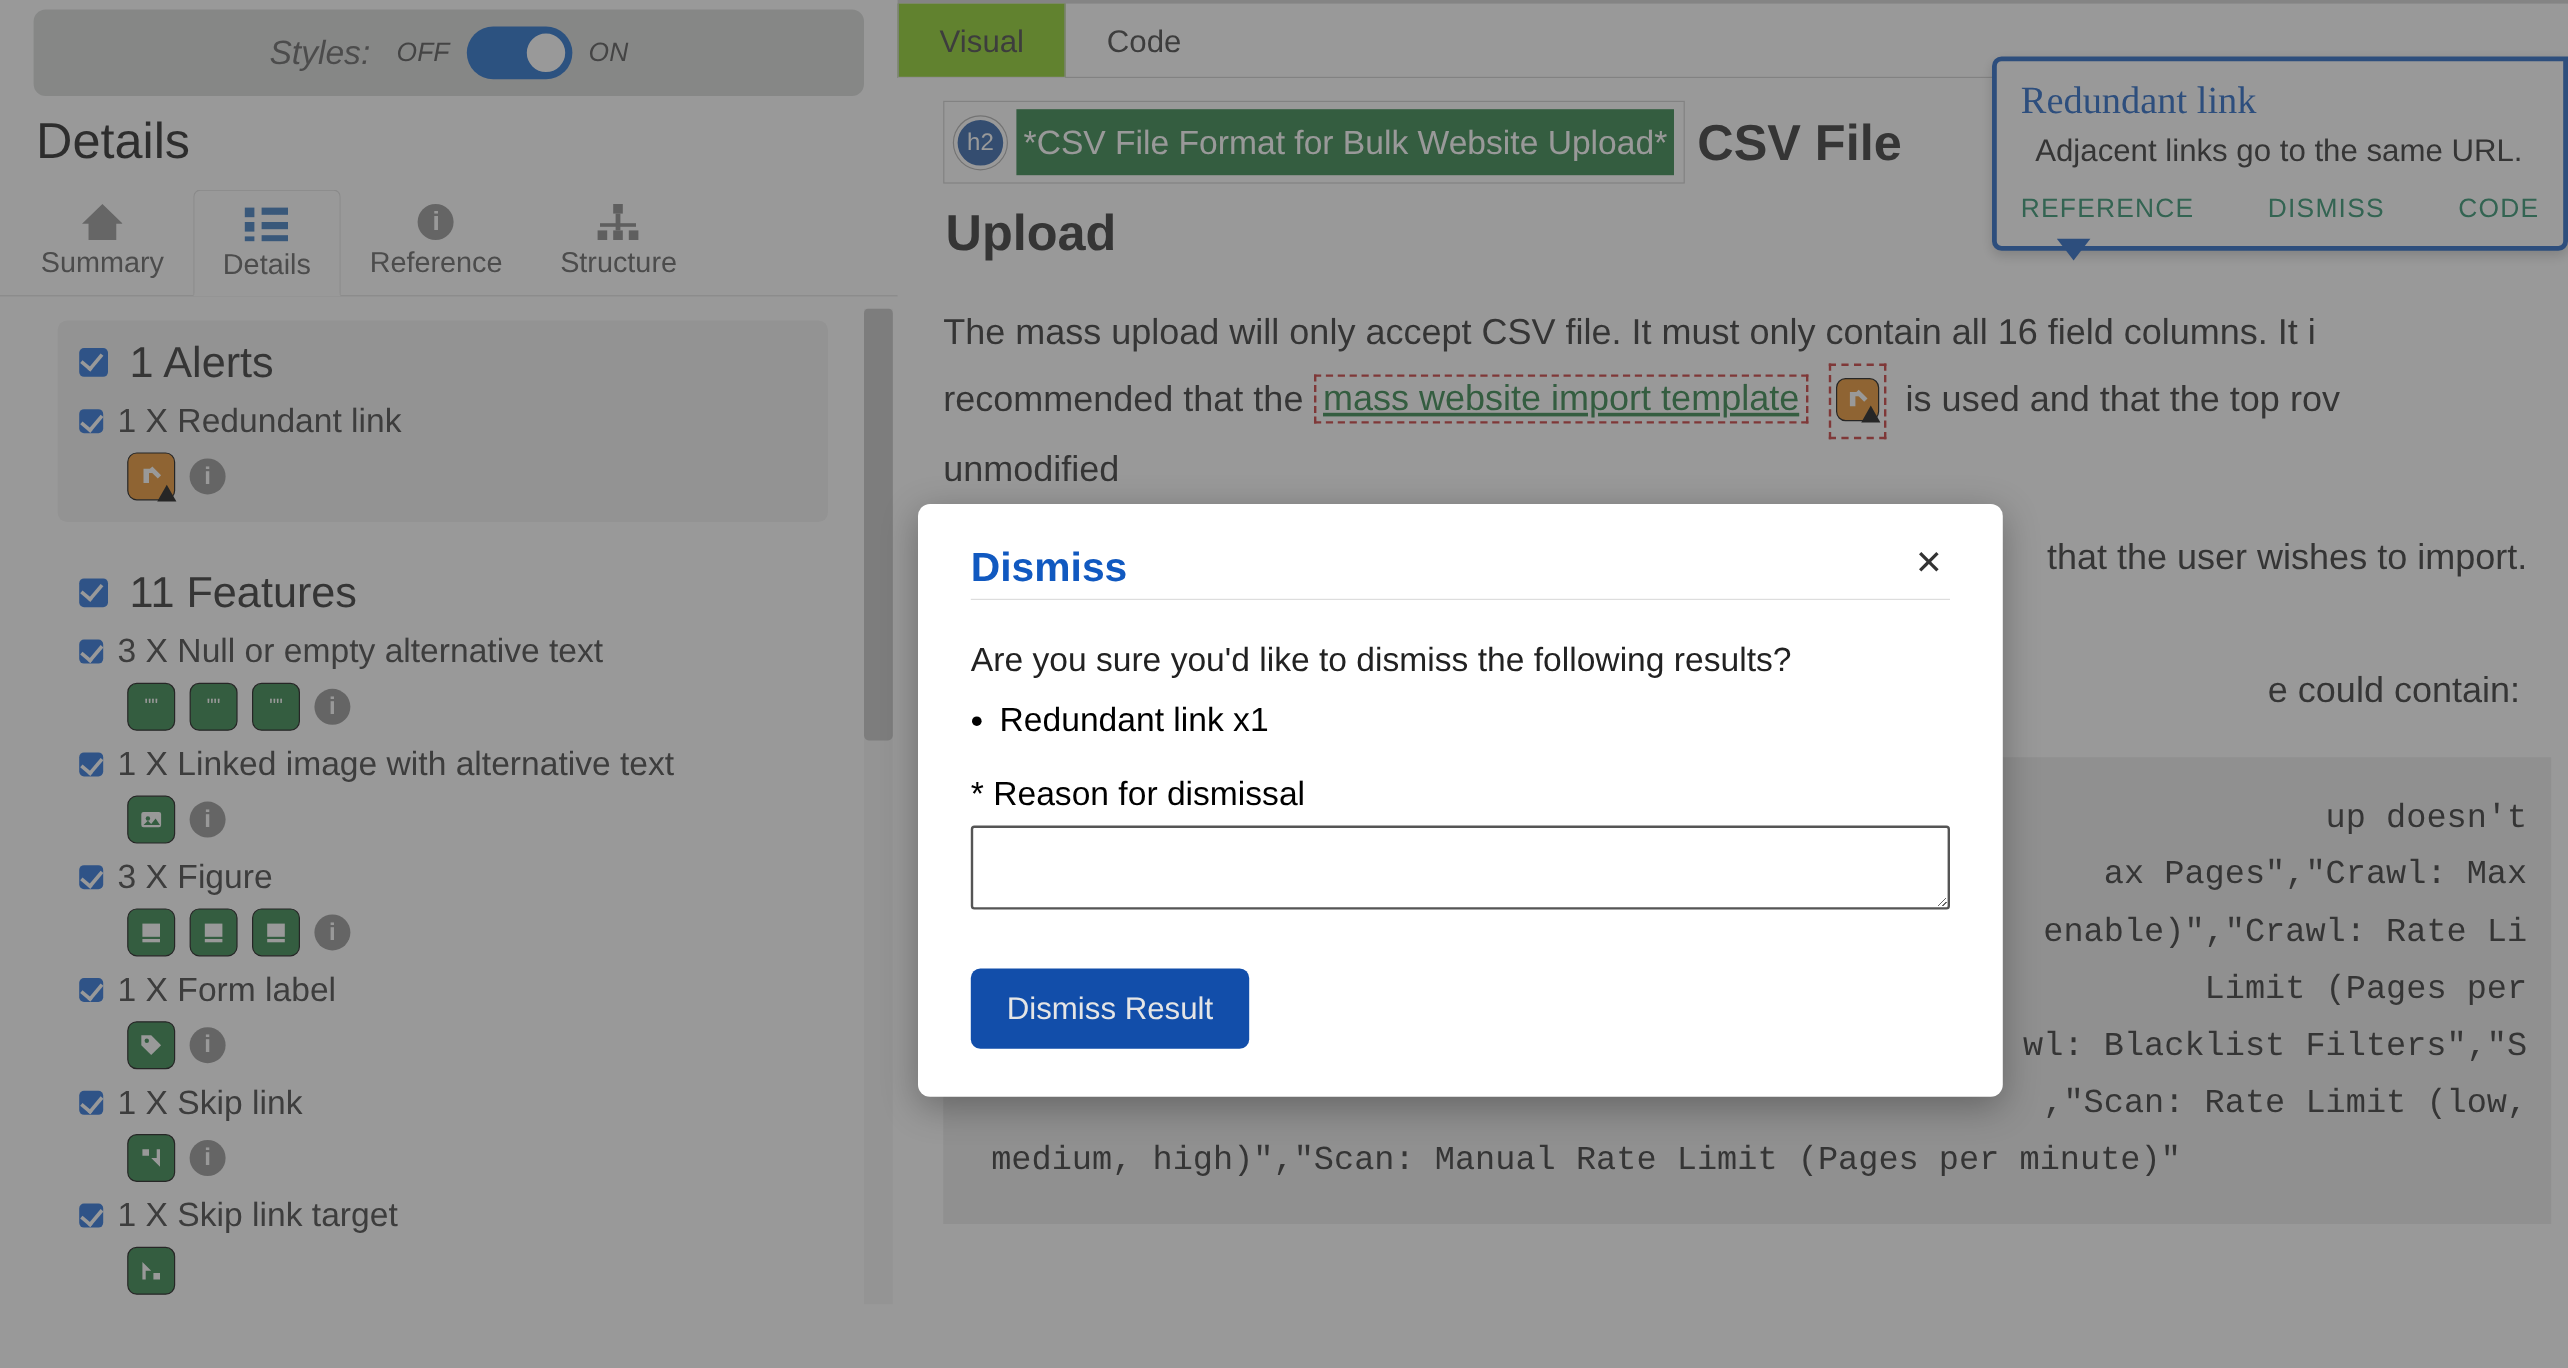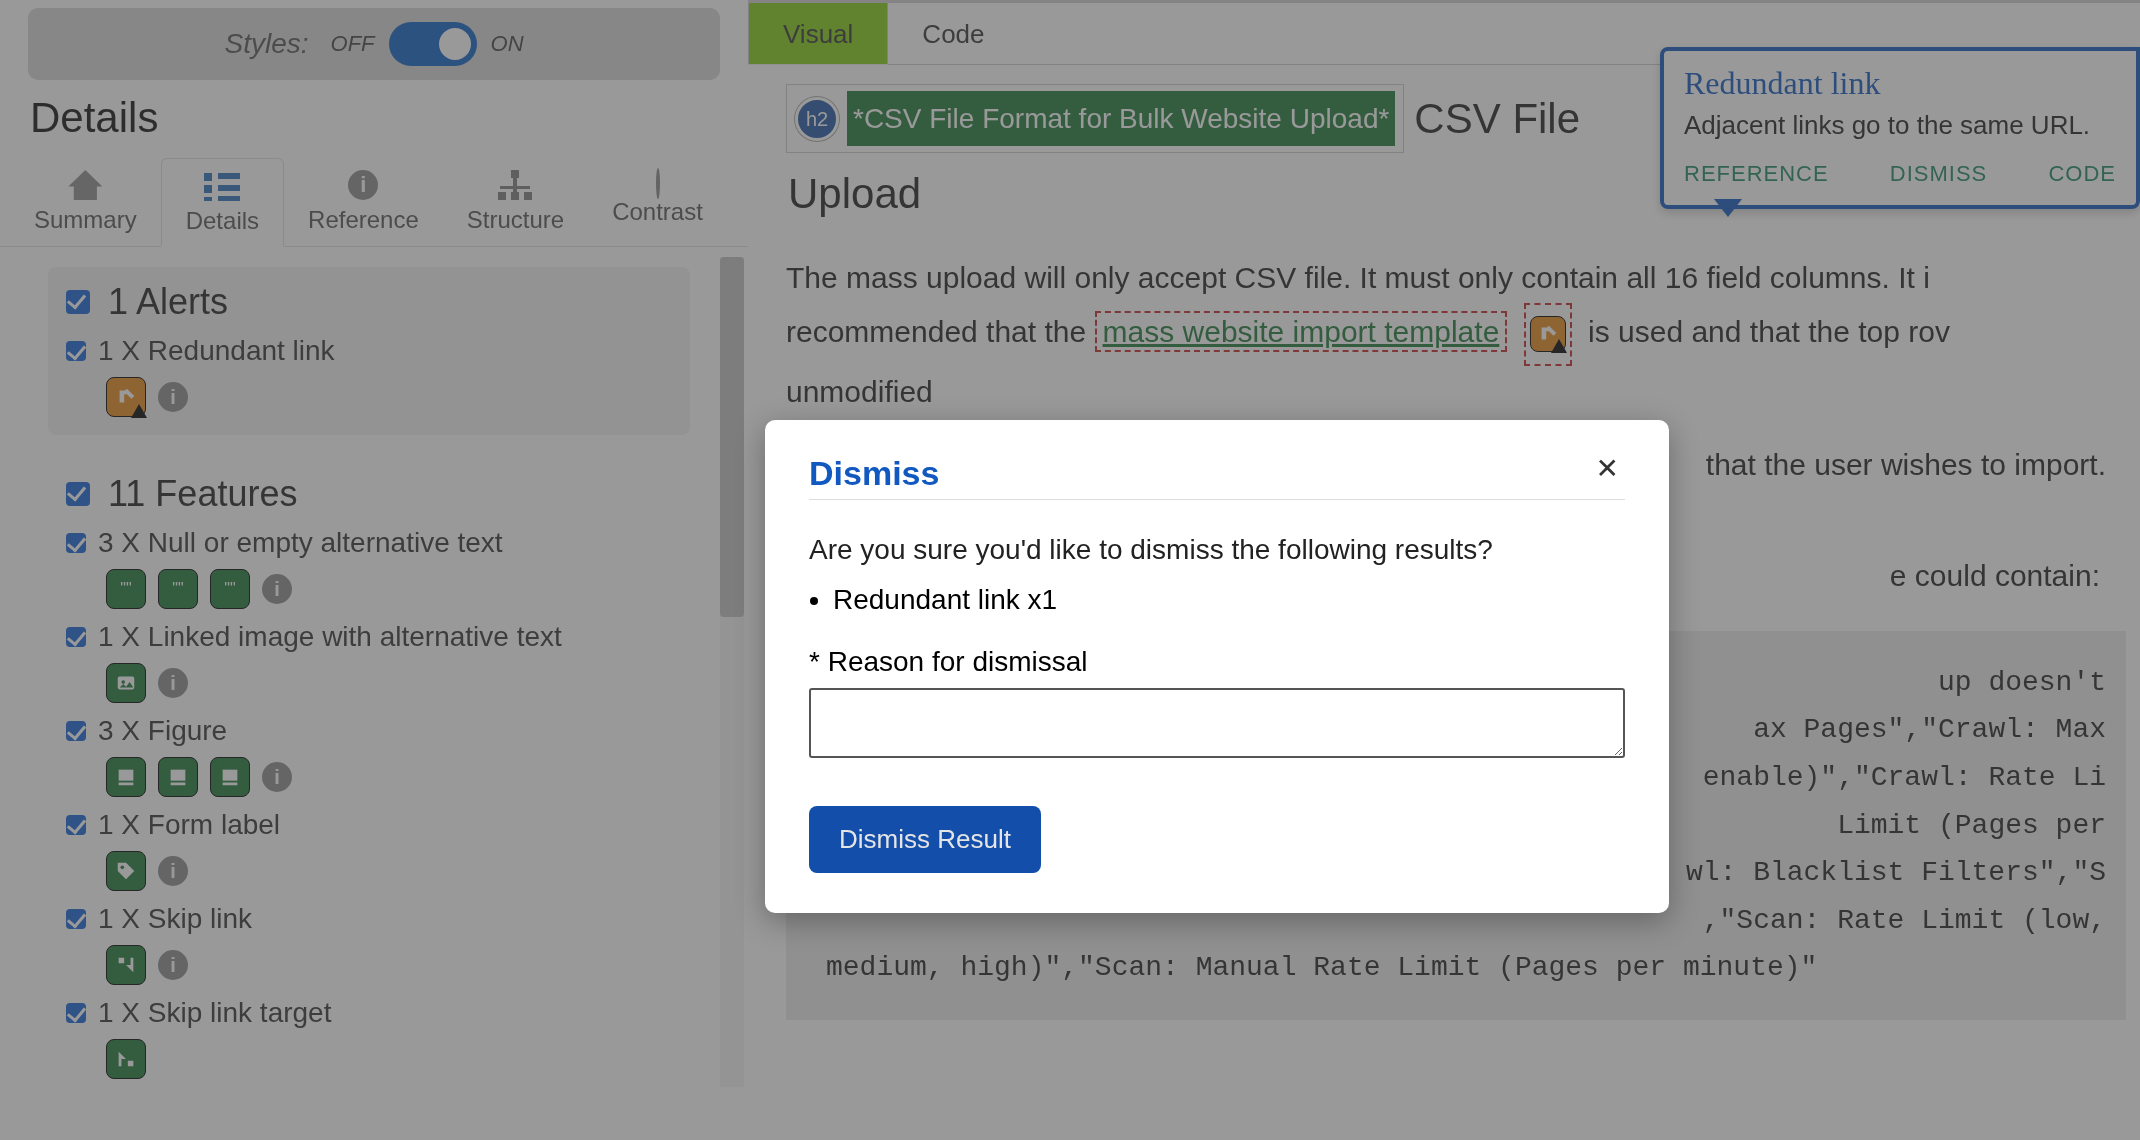--- a/index.html
+++ b/index.html
@@ -83,7 +83,7 @@
   .h2row { display:flex;align-items:center;gap:8px;margin-top:6px; flex-wrap:wrap;}
   .h2badge{ width:44px;height:44px;border-radius:50%;background:#1f57a5;color:#fff;display:flex;align-items:center;justify-content:center;font-size:20px;border:3px solid #fff;box-shadow:0 0 0 1px #aaa;}
   .h2hl{ background:#1f7a3a;color:#fff;padding:4px 6px;font-size:28px;}
-  .h2text{ font-size:42px;font-weight:normal;margin-left:2px;}
+  .h2text{ font-size:42px;font-weight:bold;margin-left:2px;}
   .para{ margin-top:22px; max-width: 1320px; }
   .mlink{ color:#1f7a3a; text-decoration:underline; border:2px dashed #c62828; padding:2px 6px; }
   .mlicon { display:inline-block; vertical-align:middle; border:2px dashed #c62828; padding:4px; margin:0 8px; }

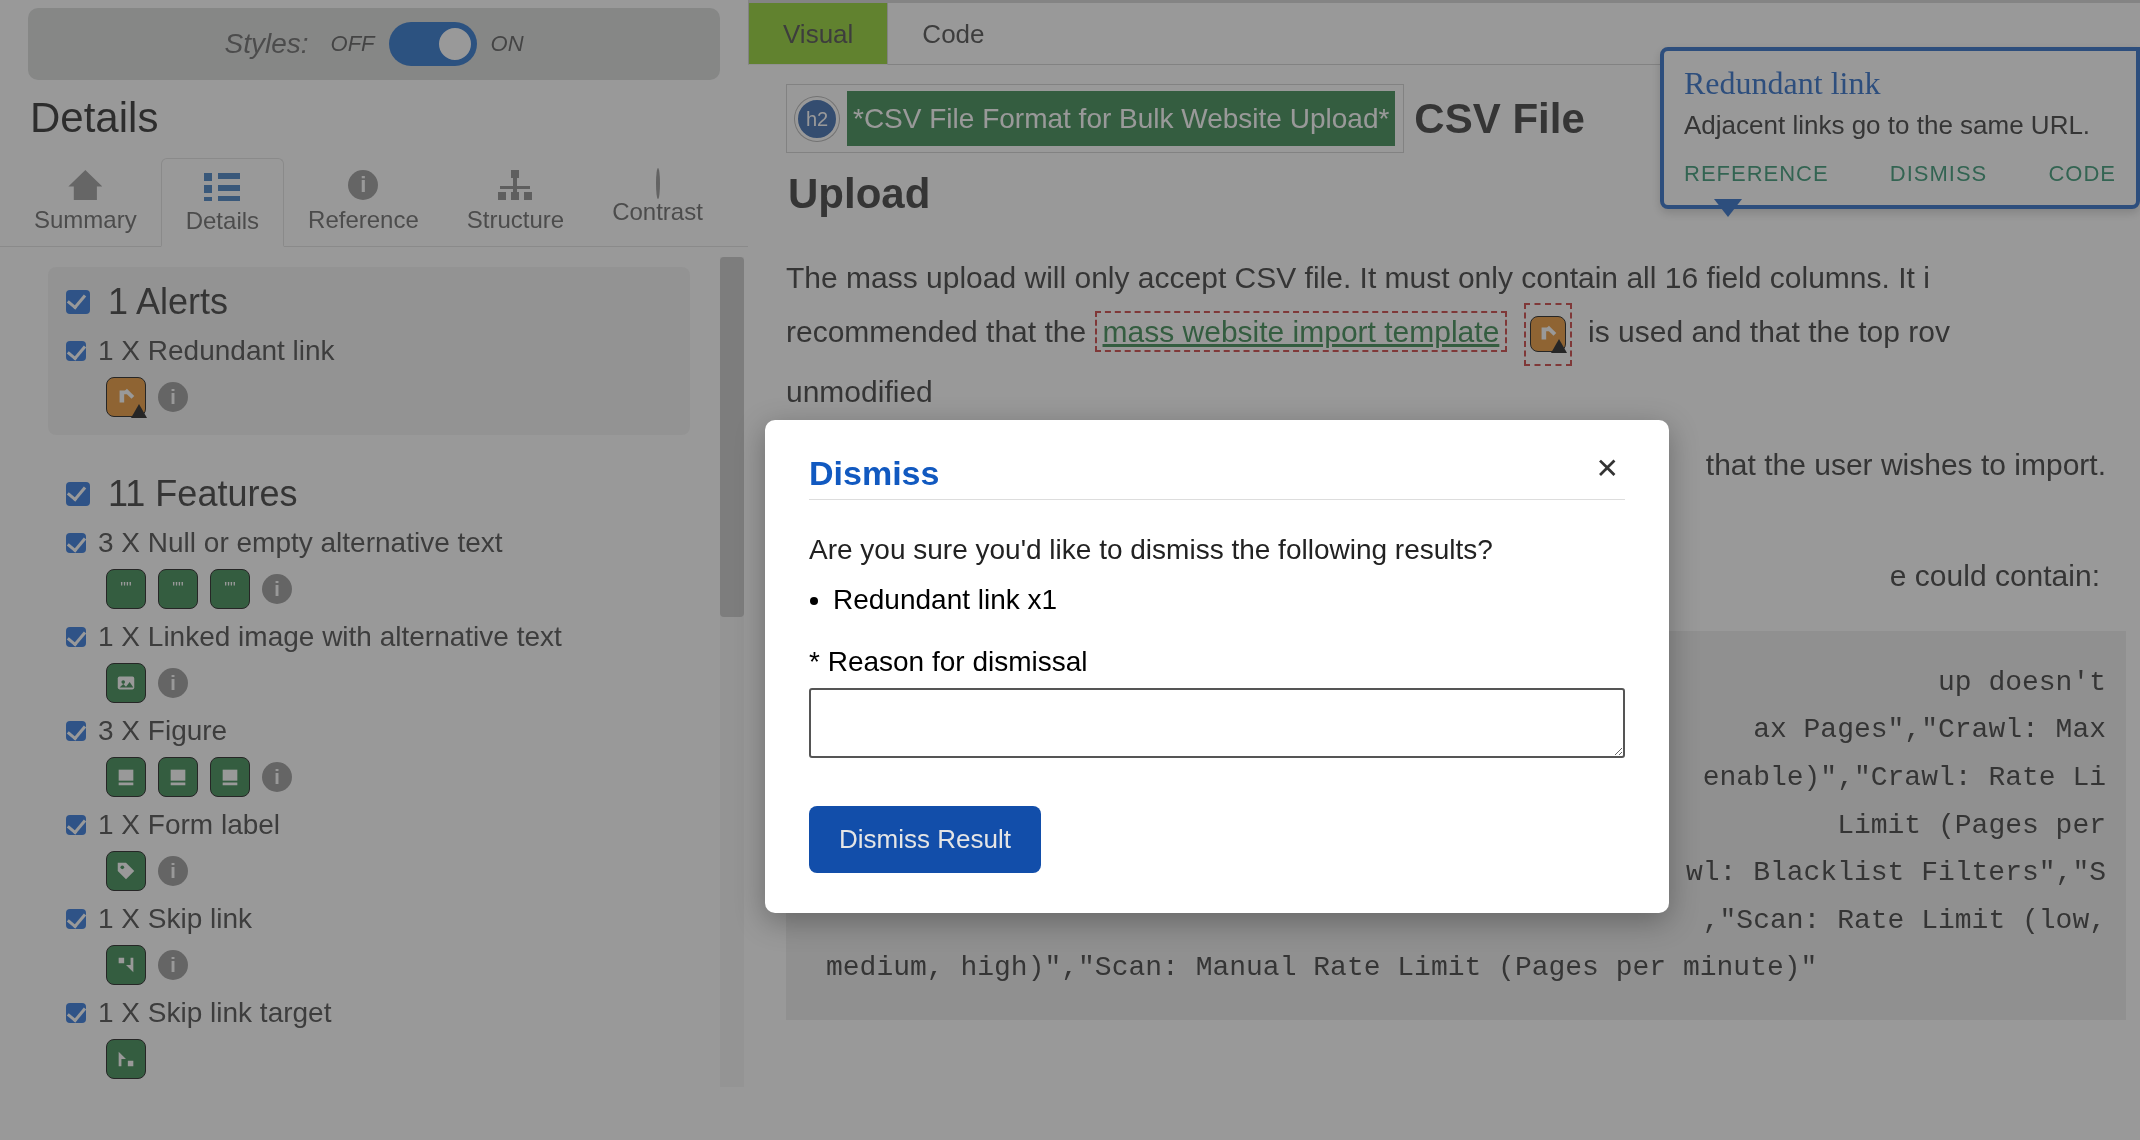--- a/index.html
+++ b/index.html
@@ -92,7 +92,7 @@
   
   .popover { position:absolute; top:44px; right:0; width:480px; background:#fff; border:4px solid #1159c0; border-radius:8px 0 8px 8px; padding:14px 20px 18px; box-shadow:0 4px 10px rgba(0,0,0,.2); }
   .popover h4{ margin:0 0 8px 0; color:#1159c0; font-size:32px; font-weight:normal;font-family:Liberation Serif, serif;}
-  .popover p{ margin:0 0 20px 0; font-size:26px; color:#222;}
+  .popover p{ margin:0 0 20px 12px; font-size:26px; color:#222;}
   .popover .actions{ display:flex; justify-content:space-between; font-size:22px; color:#1f7a5b; letter-spacing:1px;}
   .popover .actions span{cursor:pointer;color:#1d8a62;}
   .popover::after{ content:""; position:absolute; left:50px; bottom:-26px; width:0;height:0;border:14px solid transparent;border-top:18px solid #1159c0;}

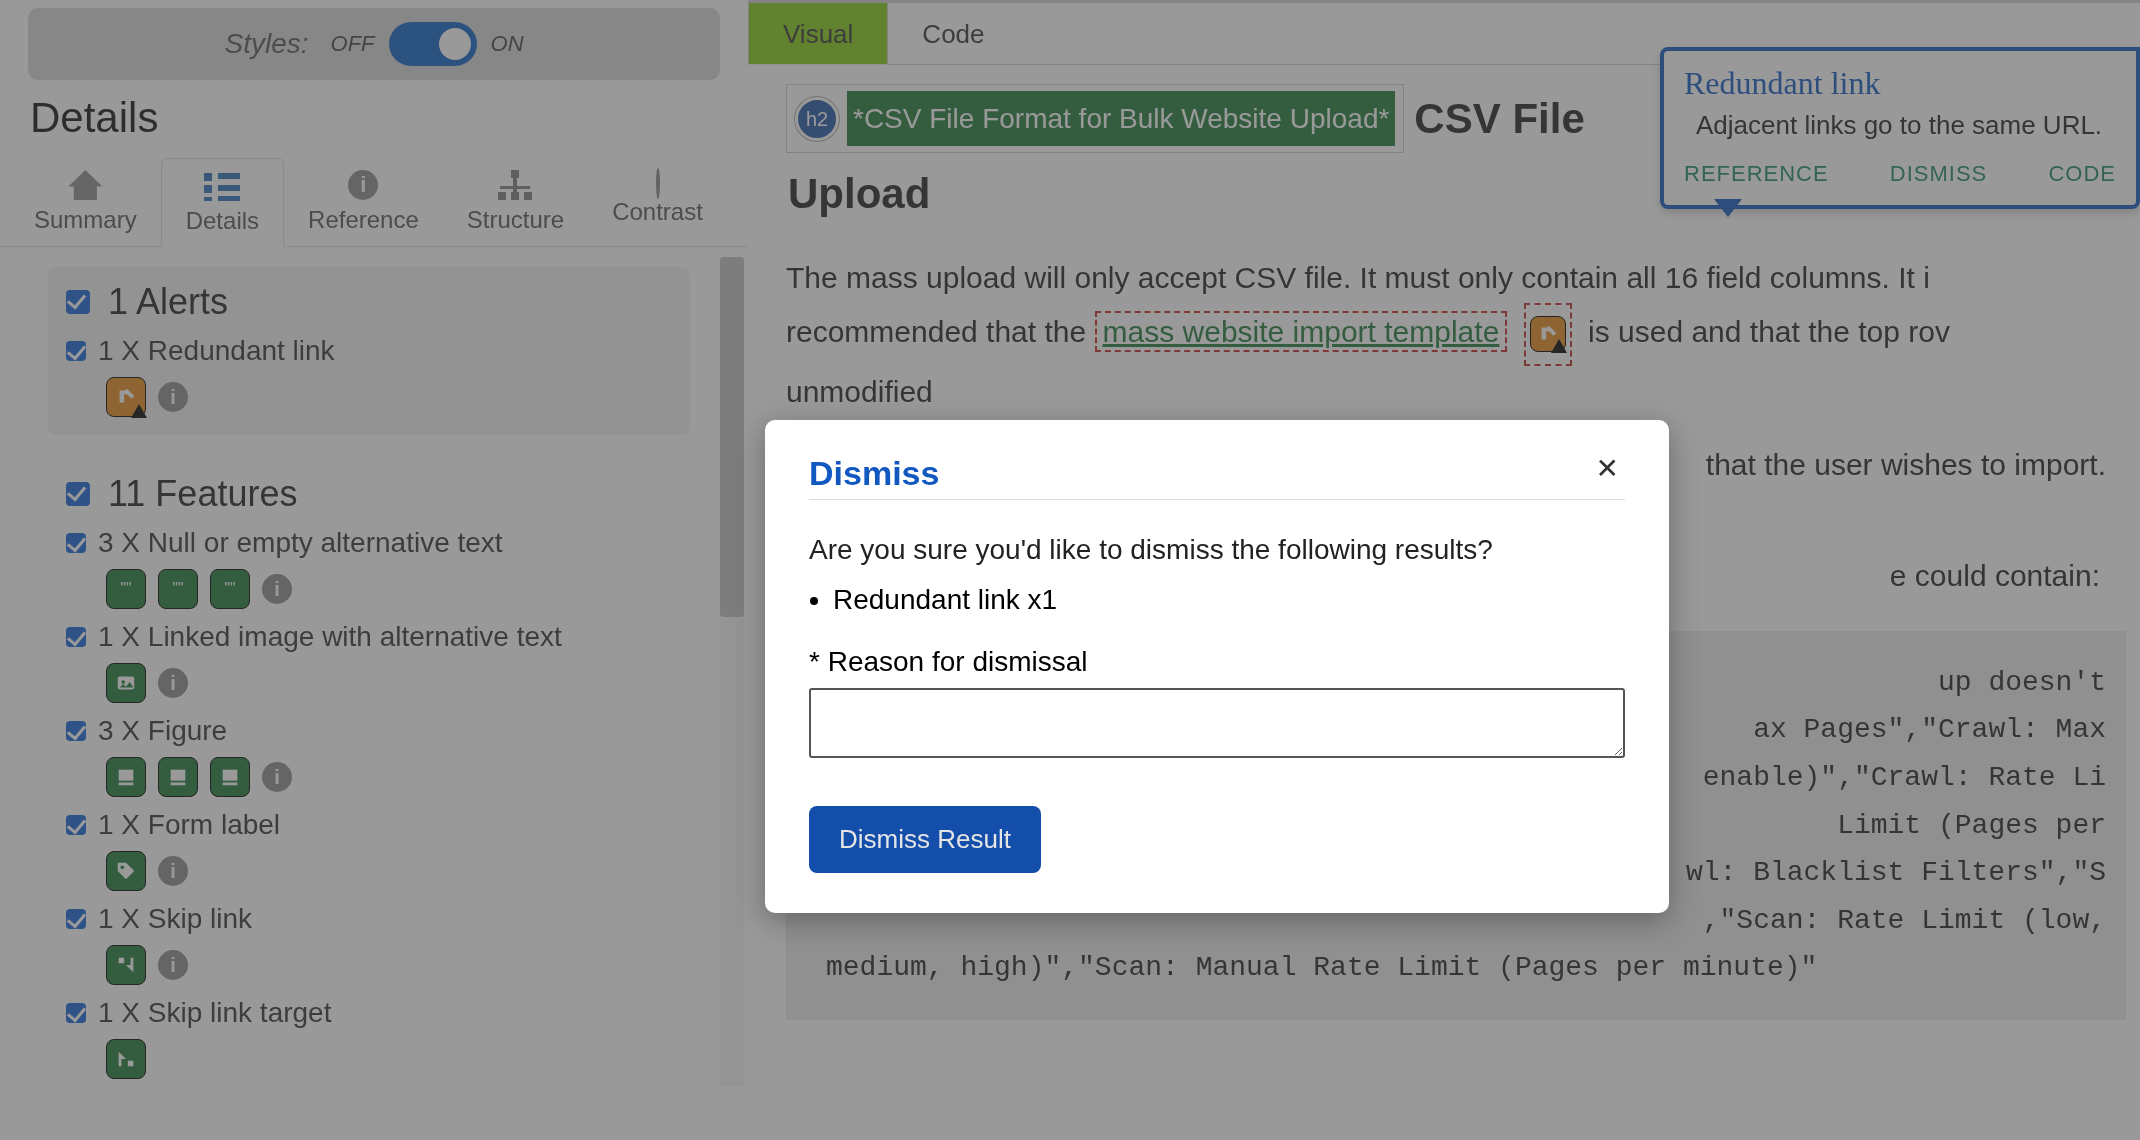--- a/index.html
+++ b/index.html
@@ -143,10 +143,6 @@
       <span class="ticon ti-struct"></span>
       <span>Structure</span>
     </div>
-    <div class="dtab">
-      <span class="ticon ti-contrast"><span class="c1"></span><span class="c2"></span></span>
-      <span>Contrast</span>
-    </div>
   </div>
 
   <div class="details-body">

